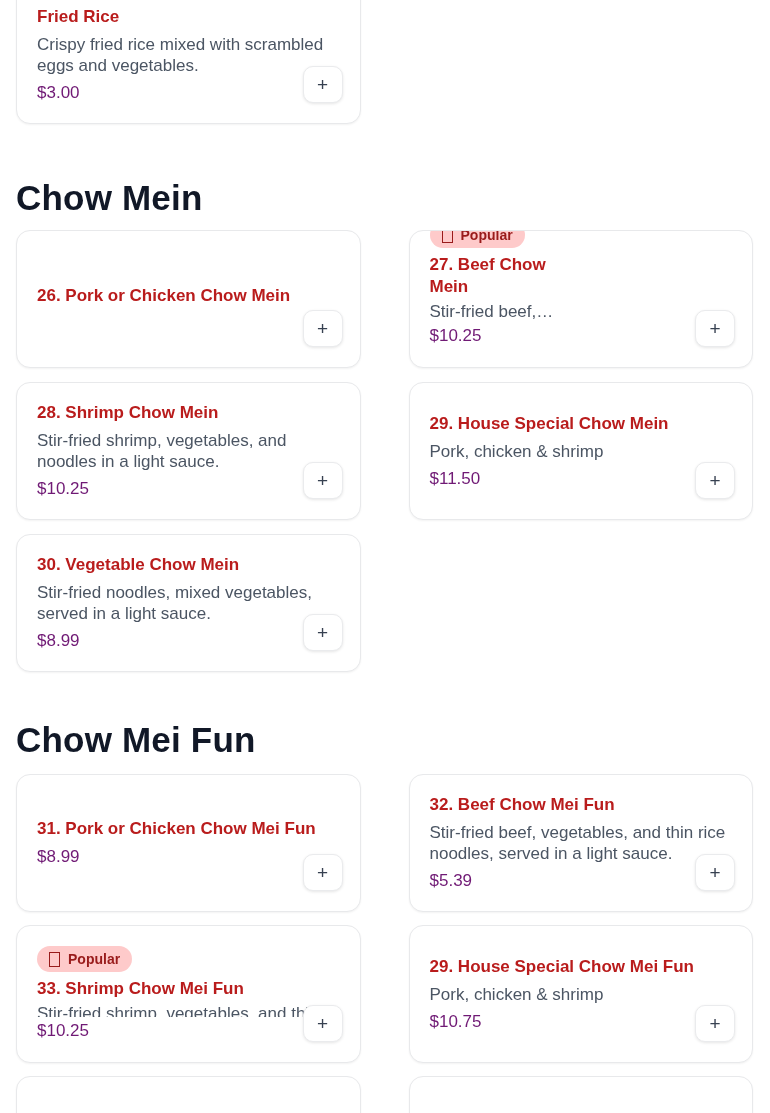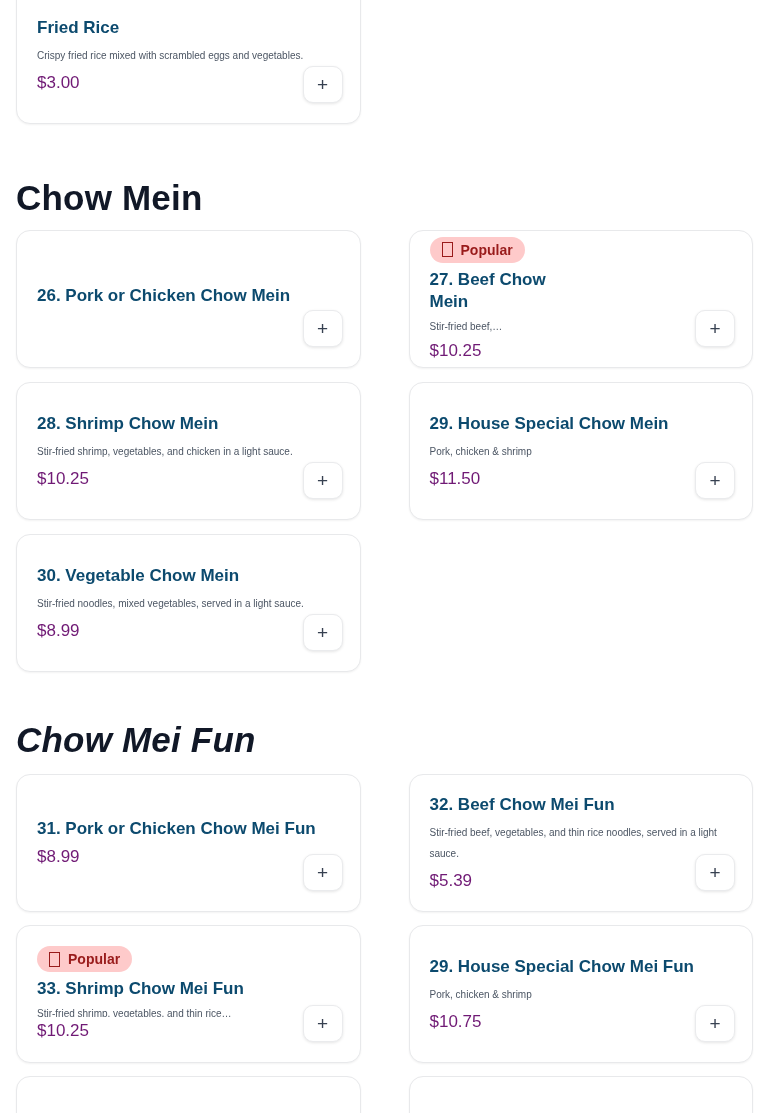--- a/index.html
+++ b/index.html
@@ -38,7 +38,7 @@
   .card.badge-card { justify-content: center; }
   .card.partial-top { margin-top: -14px; }
   .item-title {
-    font-size: 17px; font-weight: 700; color: #0c4a6e;
+    font-size: 17px; font-weight: 700; color: #b91c1c;
     line-height: 22px; margin: 0 0 6px 0;
   }
   .badge-card .item-title { margin: 6px 0 3px 0; }

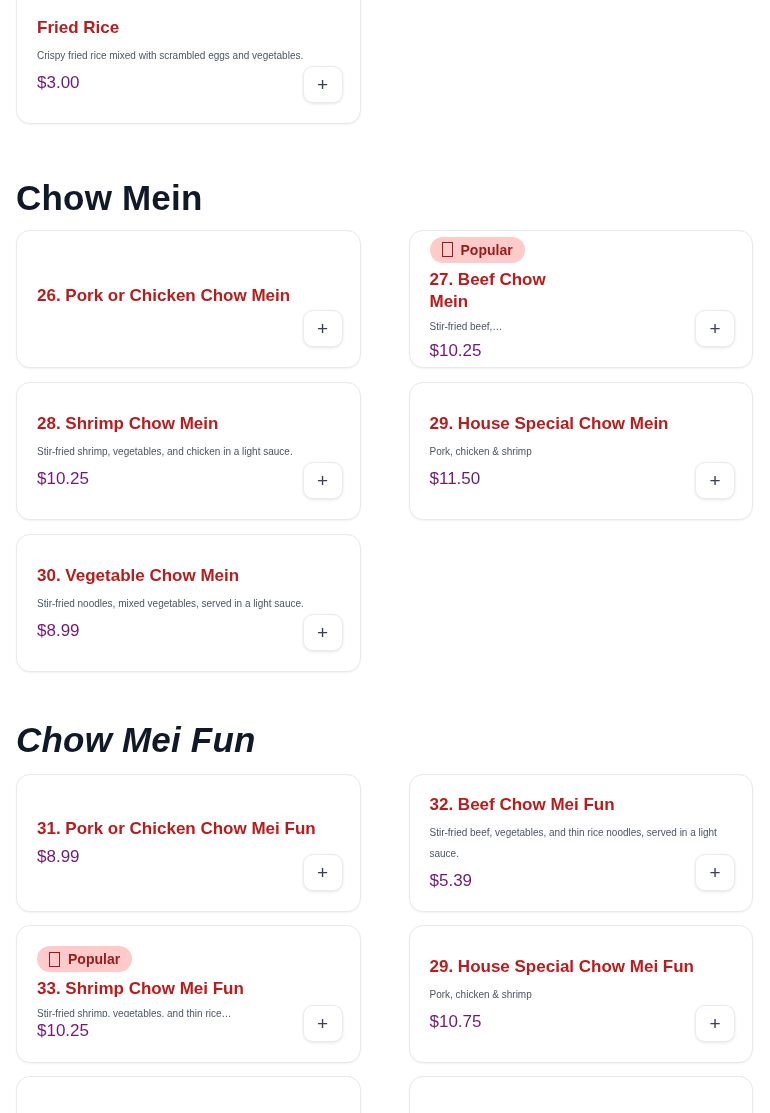--- a/index.html
+++ b/index.html
@@ -44,7 +44,7 @@
   .badge-card .item-title { margin: 6px 0 3px 0; }
   .title-narrow { max-width: 150px; }
   .item-desc {
-    font-size: 10px; color: #4b5563; line-height: 21px;
+    font-size: 17px; color: #4b5563; line-height: 21px;
     margin: 0 0 6px 0; max-width: 305px;
   }
   .badge-card .item-desc { margin: 0 0 3px 0; }

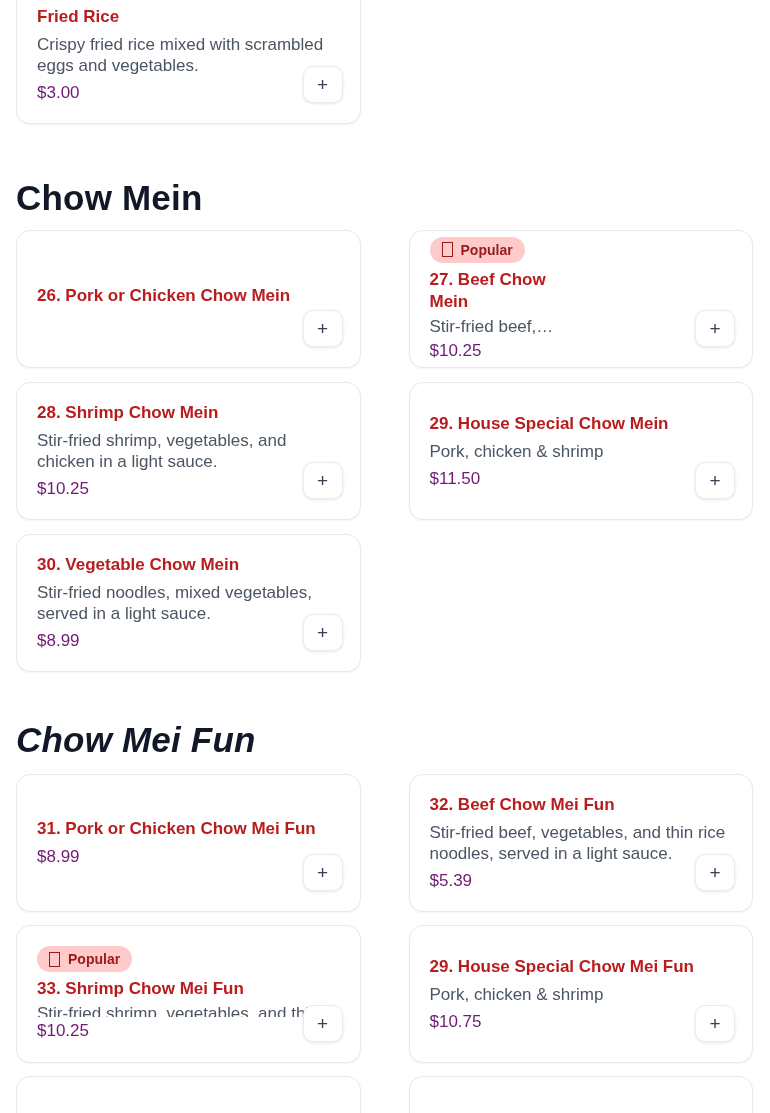--- a/index.html
+++ b/index.html
@@ -35,7 +35,7 @@
     display: flex; flex-direction: column; justify-content: center;
     overflow: hidden;
   }
-  .card.badge-card { justify-content: center; }
+  .card.badge-card { justify-content: flex-end; }
   .card.partial-top { margin-top: -14px; }
   .item-title {
     font-size: 17px; font-weight: 700; color: #b91c1c;

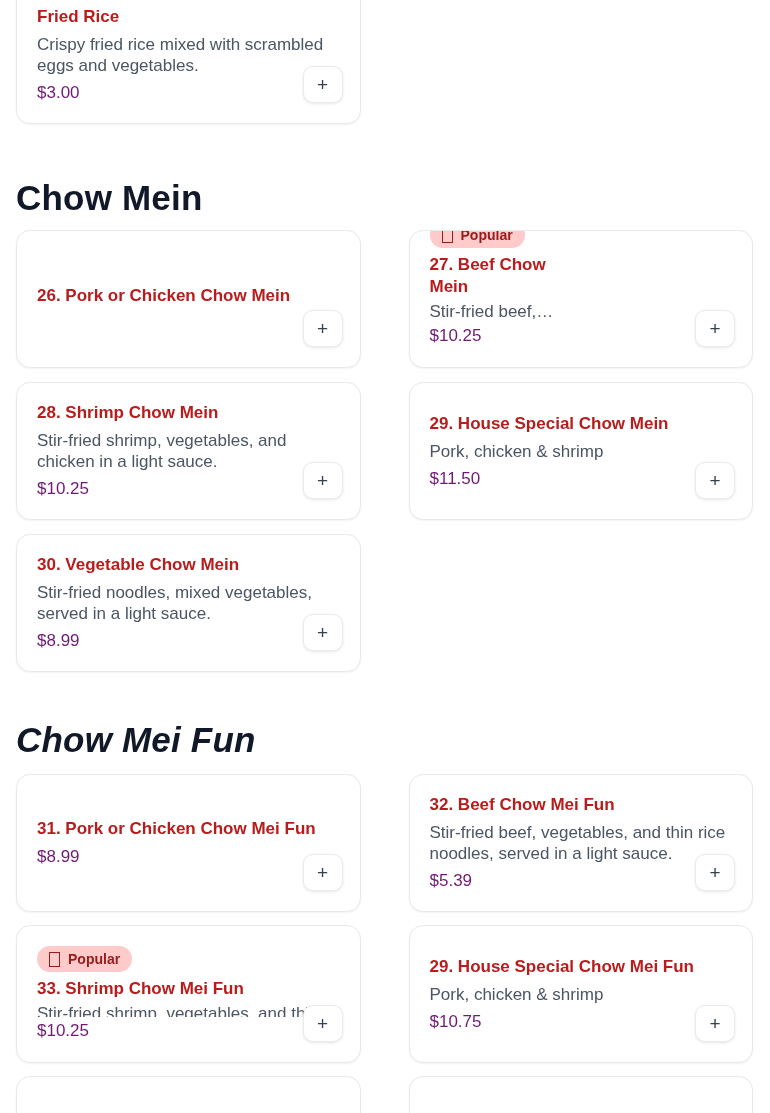--- a/index.html
+++ b/index.html
@@ -109,7 +109,7 @@
 
     <div class="card">
       <h3 class="item-title">28. Shrimp Chow Mein</h3>
-      <p class="item-desc">Stir-fried shrimp, vegetables, and chicken in a light sauce.</p>
+      <p class="item-desc">Stir-fried shrimp, vegetables, and noodles in a light sauce.</p>
       <p class="item-price">$10.25</p>
       <button class="add-btn">+</button>
     </div>

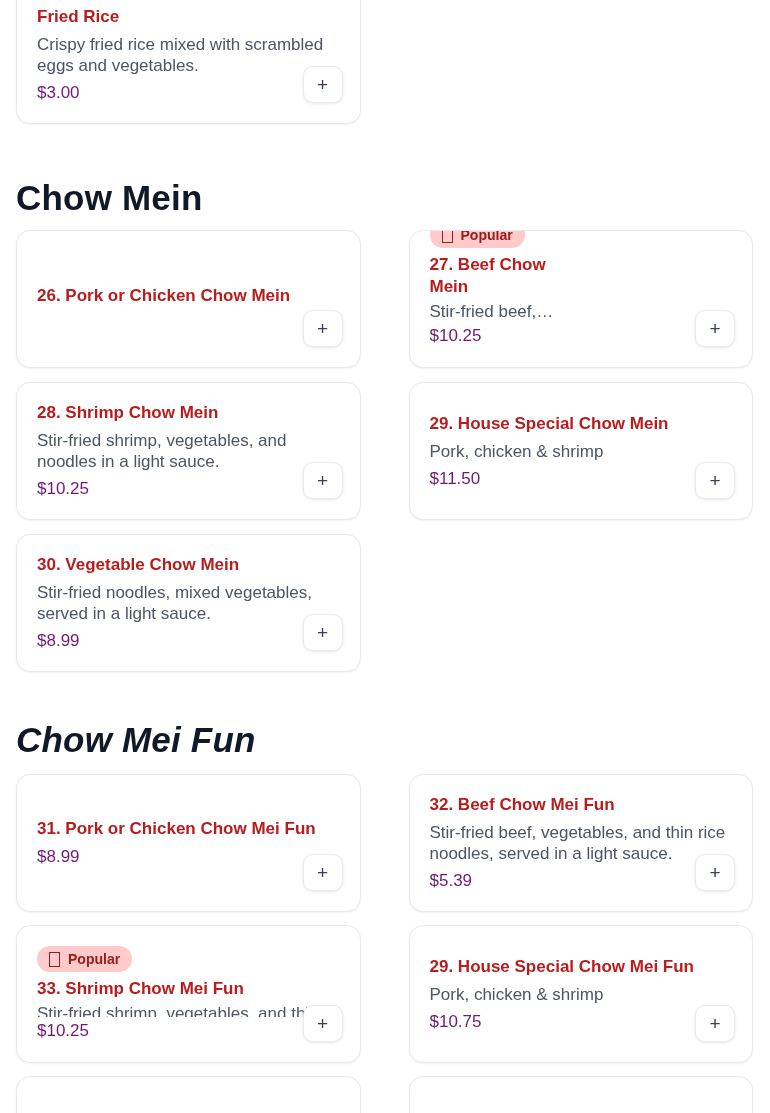--- a/index.html
+++ b/index.html
@@ -23,7 +23,7 @@
     line-height: 31px; letter-spacing: 0.2px; margin: 0;
   }
   .heading-1 { margin: 58px 0 17px 0; }
-  .heading-2 { margin: 52px 0 19px 0; font-style: italic; }
+  .heading-2 { margin: 52px 0 19px 0; }
   .card {
     position: relative;
     height: 138px;

